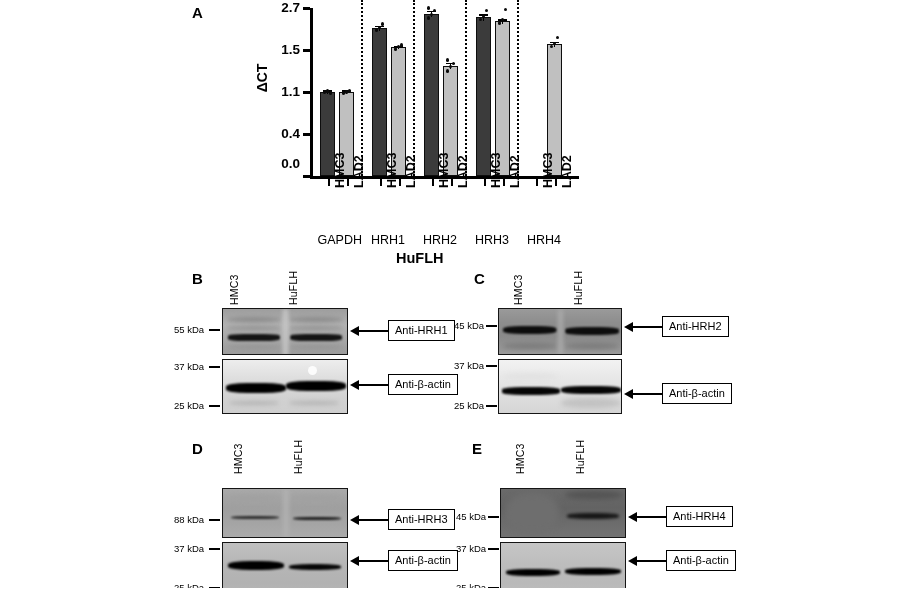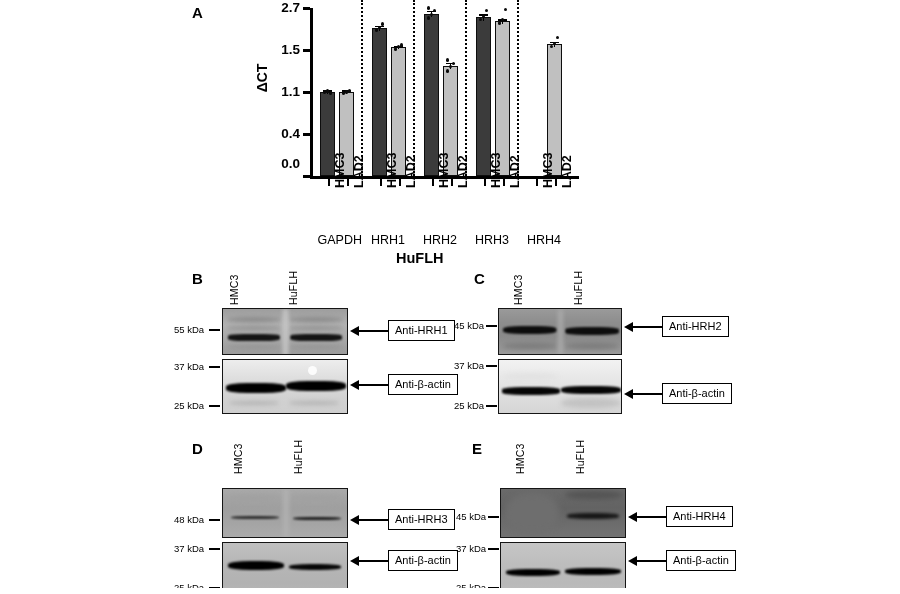--- a/index.html
+++ b/index.html
@@ -360,7 +360,7 @@
         <div class="band" style="left: 66px; top: 6px; width: 54px; height: 6px; background: rgb(160, 160, 160); filter: blur(2.6px);"></div>
         <div class="band" style="left: 60px; top: 0px; width: 6px; height: 50px; background: rgb(176, 176, 176); filter: blur(2.2px); border-radius: 0px;"></div>
       </div>
-    <div class="kda" style="left:-6px;top:82px;">48 kDa</div>
+    <div class="kda" style="left:-6px;top:82px;">88 kDa</div>
     <div class="kda-dash" style="left:29px;top:87px;"></div>
 
     <div class="arrow-line" style="left:172px;top:87px;width:36px;"></div>

